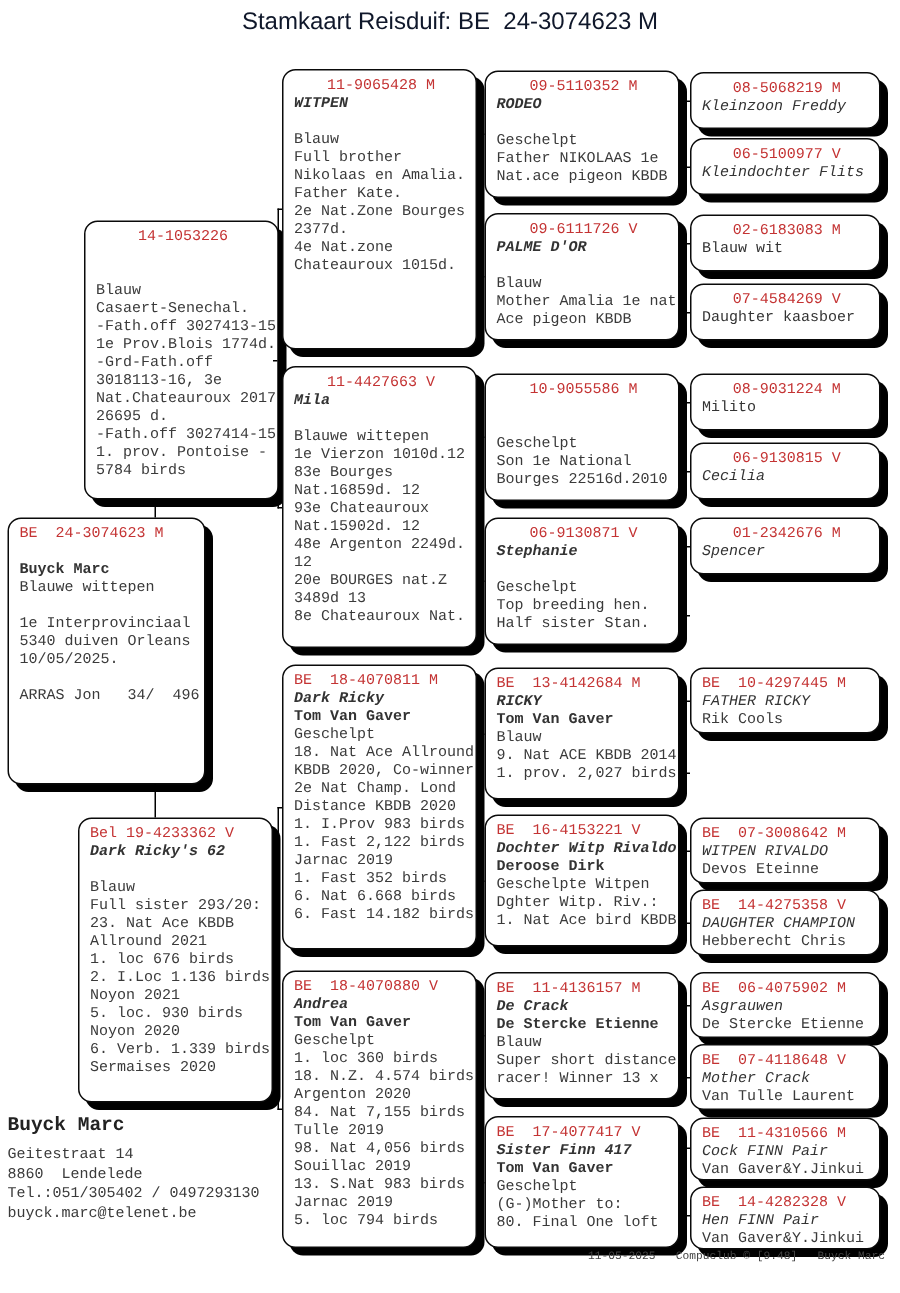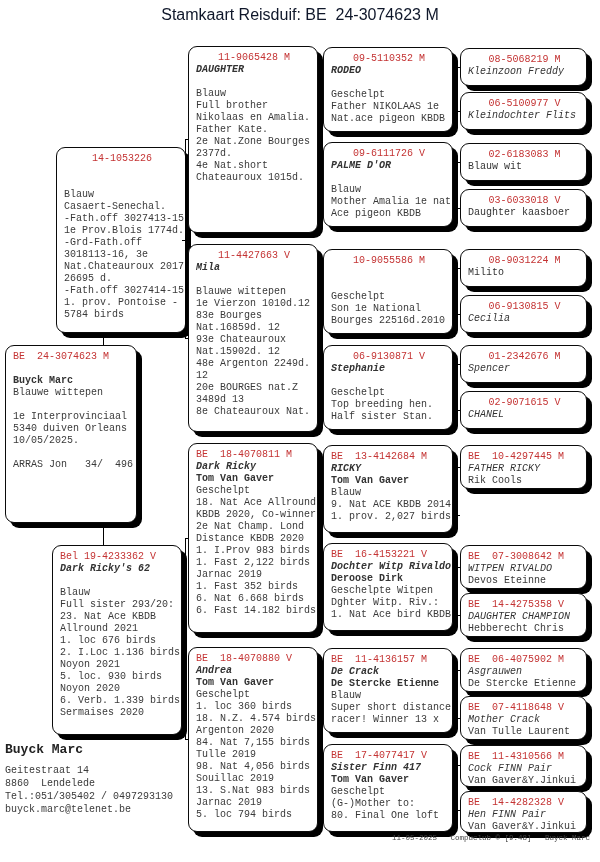--- a/index.html
+++ b/index.html
@@ -87,7 +87,7 @@
 
   <div class="pbox" style="left:188px;top:46px;width:130px;height:187px">
     <div class="ring c">11-9065428 M</div>
-    <div class="bname">DAUGHTER</div>
+    <div class="bname">WITPEN</div>
     <div>
         <div class="tline">&nbsp;</div>
         <div class="tline">Blauw</div>

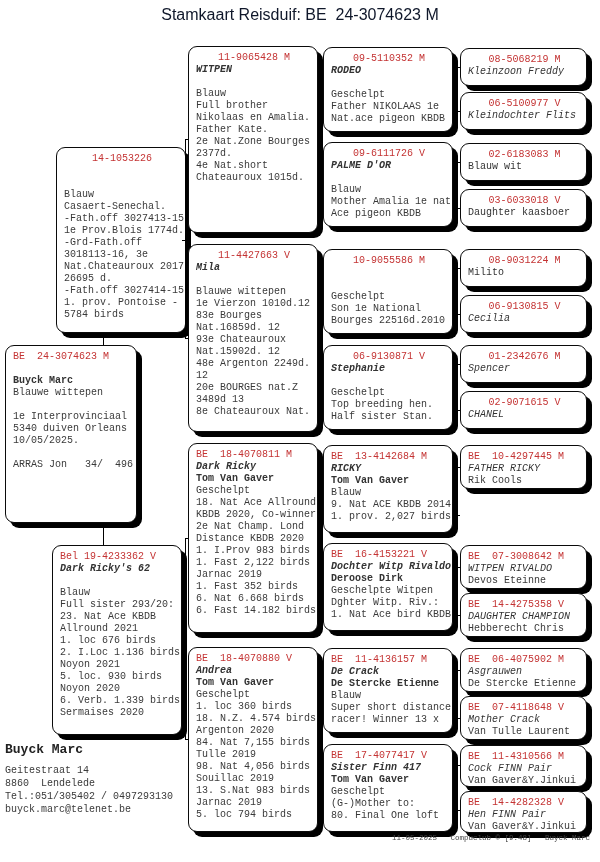--- a/index.html
+++ b/index.html
@@ -96,7 +96,7 @@
         <div class="tline">Father Kate.</div>
         <div class="tline">2e Nat.Zone Bourges</div>
         <div class="tline">2377d.</div>
-        <div class="tline">4e Nat.short</div>
+        <div class="tline">4e Nat.zone</div>
         <div class="tline">Chateauroux 1015d.</div>
       </div>
   </div>

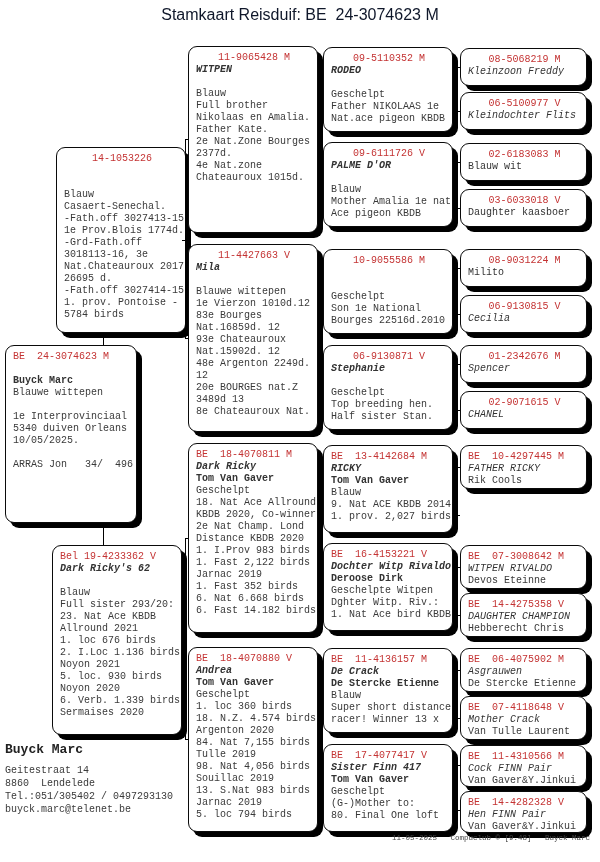--- a/index.html
+++ b/index.html
@@ -259,7 +259,7 @@
     <div class="bname plain">Blauw wit</div>
   </div>
   <div class="pbox sm" style="left:460px;top:189px;width:127px;height:38px">
-    <div class="ring c">03-6033018 V</div>
+    <div class="ring c">07-4584269 V</div>
     <div class="bname plain">Daughter kaasboer</div>
   </div>
   <div class="pbox sm" style="left:460px;top:249px;width:127px;height:38px">

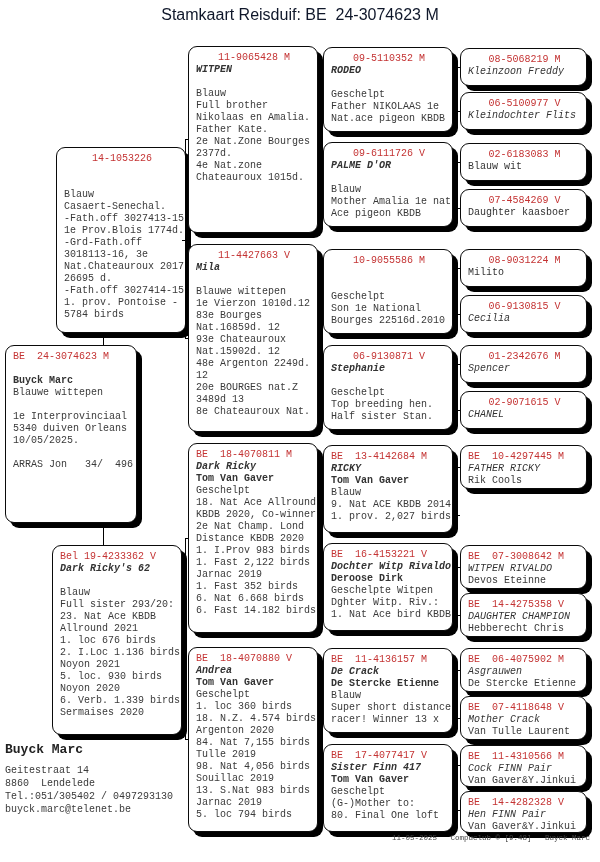--- a/index.html
+++ b/index.html
@@ -273,10 +273,6 @@
   <div class="pbox sm" style="left:460px;top:345px;width:127px;height:38px">
     <div class="ring c">01-2342676 M</div>
     <div class="bname">Spencer</div>
-  </div>
-  <div class="pbox sm" style="left:460px;top:391px;width:127px;height:38px">
-    <div class="ring c">02-9071615 V</div>
-    <div class="bname">CHANEL</div>
   </div>
   <div class="pbox sm" style="left:460px;top:445px;width:127px;height:44px">
     <div class="ring">BE  10-4297445 M</div>

